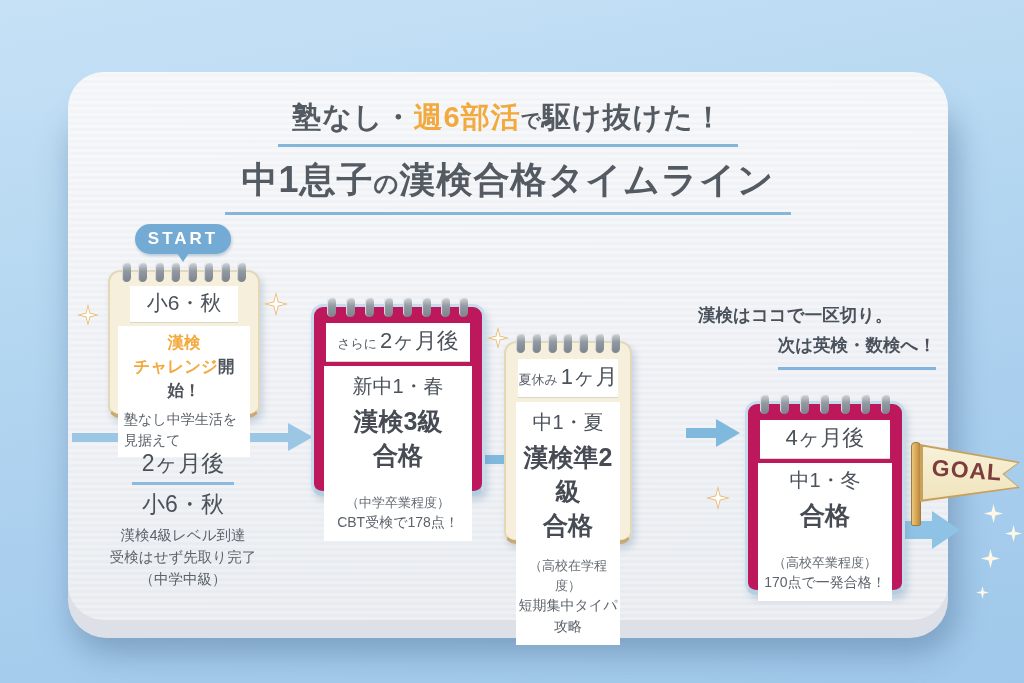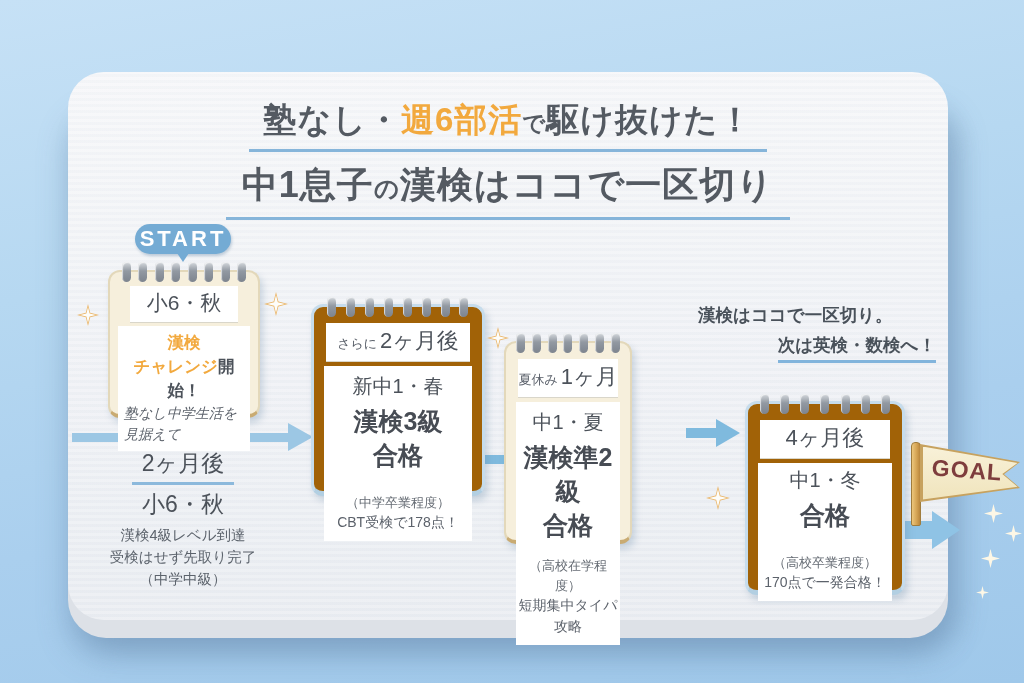--- a/index.html
+++ b/index.html
@@ -29,7 +29,7 @@
 
   
   .title { position:absolute; left:68px; top:98px; width:880px; text-align:center; color:#545a62; }
-  .title .l1 { display:inline-block; font-size:33px; font-weight:bold; letter-spacing:1px;
+  .title .l1 { display:inline-block; font-size:29px; font-weight:bold; letter-spacing:1px;
                padding:0 14px 6px; border-bottom:3.5px solid #86b5da; }
   .title .l2 { display:inline-block; font-size:36px; font-weight:bold; letter-spacing:1px;
                margin-top:9px; padding:0 16px 7px; border-bottom:3.5px solid #86b5da; }

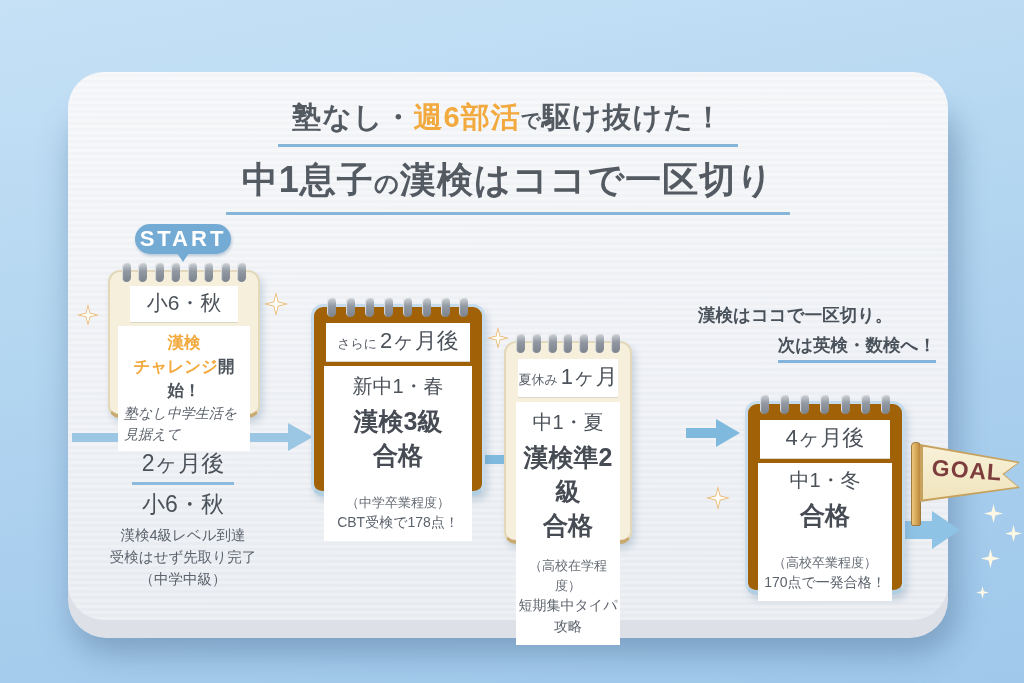--- a/index.html
+++ b/index.html
@@ -142,7 +142,7 @@
     <span class="l1"><span>塾なし・</span><span class="hl">週6部活</span><span class="particle">で</span><span>駆け抜けた！</span></span>
   </div>
   <div>
-    <span class="l2"><span>中1息子</span><span class="particle">の</span><span>漢検はココで一区切り</span></span>
+    <span class="l2"><span>中1息子</span><span class="particle">の</span><span>漢検合格タイムライン</span></span>
   </div>
 </div>
 

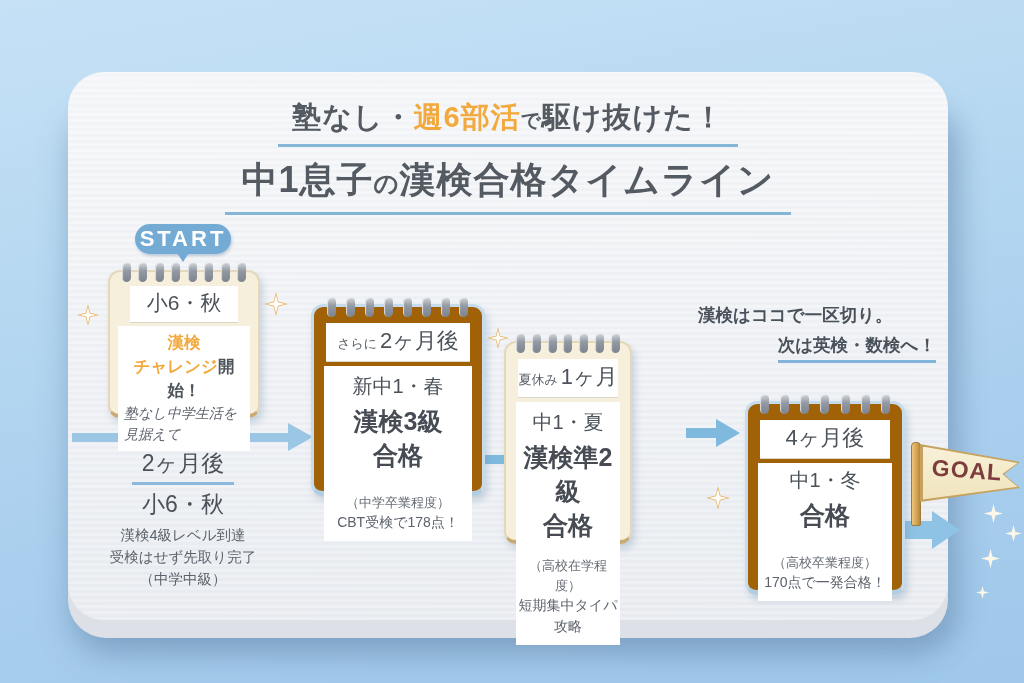--- a/index.html
+++ b/index.html
@@ -40,7 +40,7 @@
   .start-badge {
     position:absolute; left:135px; top:224px; width:96px; height:30px;
     background:#74abd4; border-radius:15px; color:#fff;
-    font-size:22px; font-weight:bold; letter-spacing:3px;
+    font-size:17px; font-weight:bold; letter-spacing:3px;
     display:flex; align-items:center; justify-content:center;
     box-shadow:1px 2px 3px rgba(90,125,160,.35);
   }

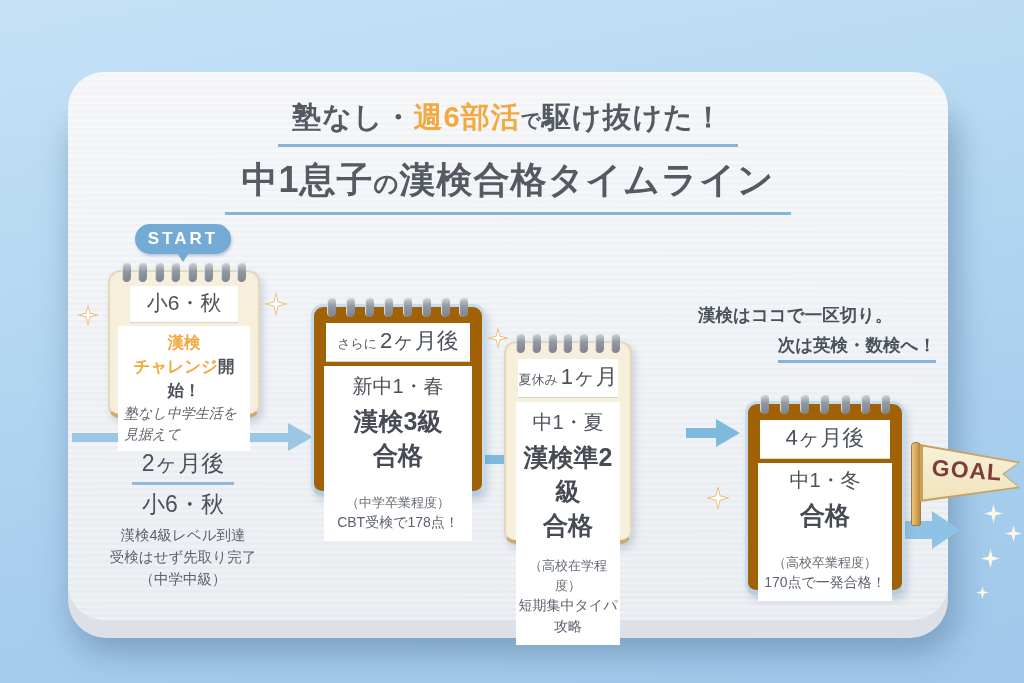--- a/index.html
+++ b/index.html
@@ -53,7 +53,7 @@
   
   .card { position:absolute; border-radius:12px; box-shadow:3px 5px 7px rgba(105,140,170,.30); }
   .card.cream { background:#f6efdc; border:2px solid #e3d8ba; border-bottom:4px solid #c9ab72; }
-  .card.white { background:#a16207; border:3px solid #c6dcec; border-bottom:5px solid #b2cfe2; }
+  .card.white { background:#be185d; border:3px solid #c6dcec; border-bottom:5px solid #b2cfe2; }
   .rings { position:absolute; top:-10px; left:8%; width:84%; display:flex; justify-content:space-between; }
   .rings i {
     width:9px; height:20px; border-radius:5px;

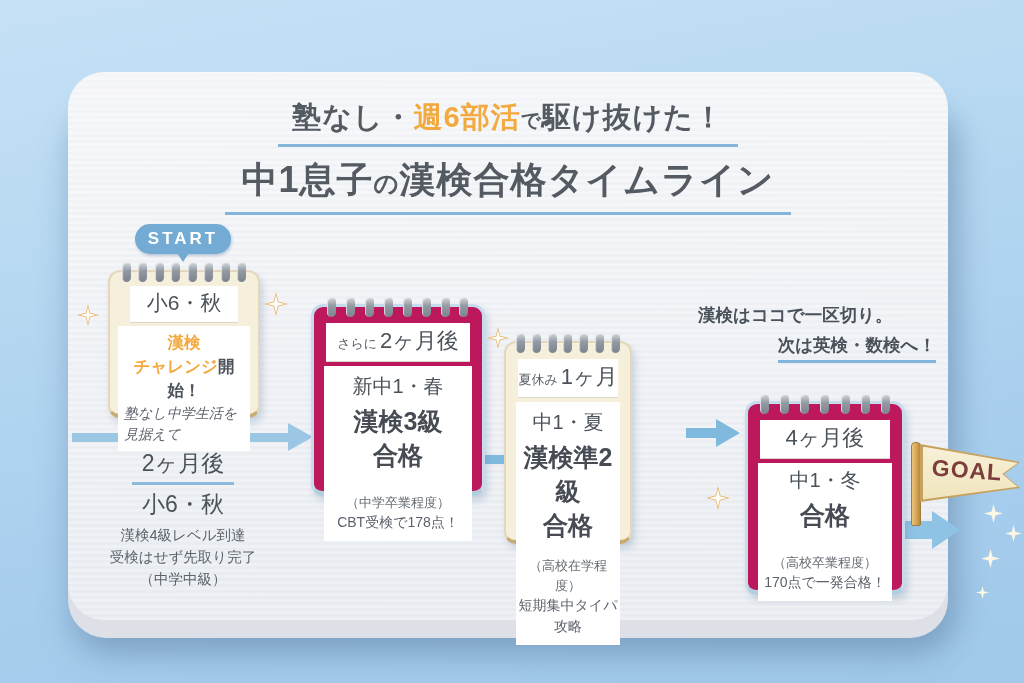--- a/index.html
+++ b/index.html
@@ -99,7 +99,7 @@
   .side-note { position:absolute; left:698px; top:303px; width:238px; color:#49515a; font-weight:bold; }
   .side-note .n1 { font-size:17.5px; text-align:left; }
   .side-note .n2 { font-size:17.5px; text-align:right; margin-top:6px; }
-  .side-note .n2 span { display:inline-block; padding-bottom:3px; border-bottom:3px solid #82b4dc; }
+  .side-note .n2 span { display:inline-block; padding-bottom:10px; border-bottom:3px solid #82b4dc; }
 
   
   .flag-pole {

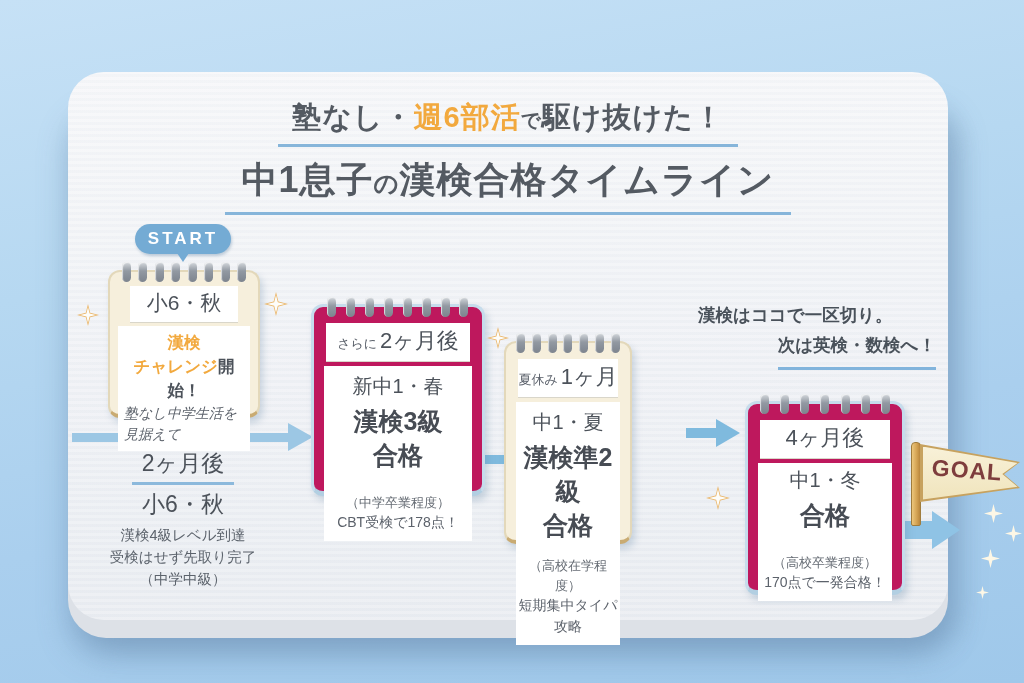--- a/index.html
+++ b/index.html
@@ -78,7 +78,7 @@
 
   
   .c1-line { font-size:16.5px; font-weight:bold; line-height:1.45; }
-  .c1-gray { font-size:14px; color:#5c626b; text-align:left; line-height:1.5; padding-left:4px;font-style:italic; }
+  .c1-gray { font-size:14px; color:#5c626b; text-align:left; line-height:1.5; margin-top:6px; padding-left:4px; }
 
   
   .tl-shaft { position:absolute; background:#9cc7e4; }

